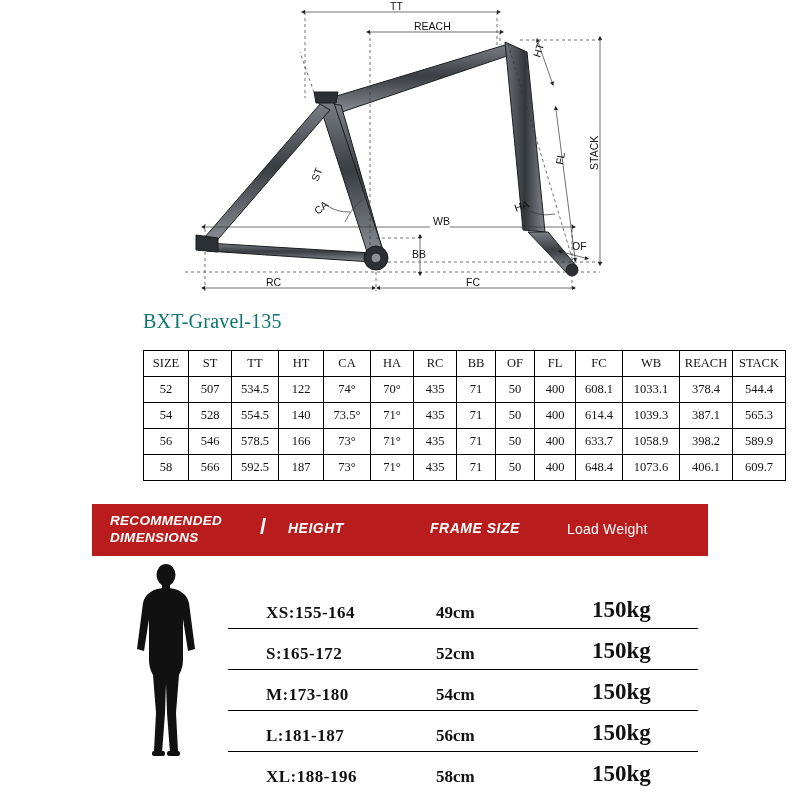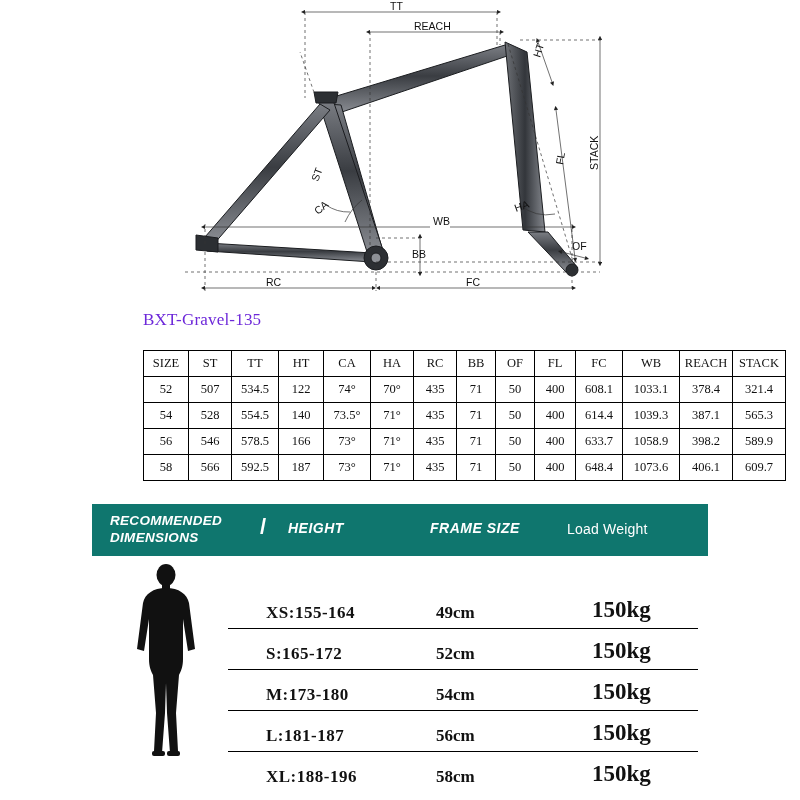--- a/index.html
+++ b/index.html
@@ -33,10 +33,10 @@
     position: absolute;
     left: 143px;
     top: 310px;
-    font-size: 17px;
+    font-size: 20px;
     font-family: "Liberation Serif", serif;
     letter-spacing: 0.2px;
-    color: #6d28d9;
+    color: #0f766e;
   }
 
   

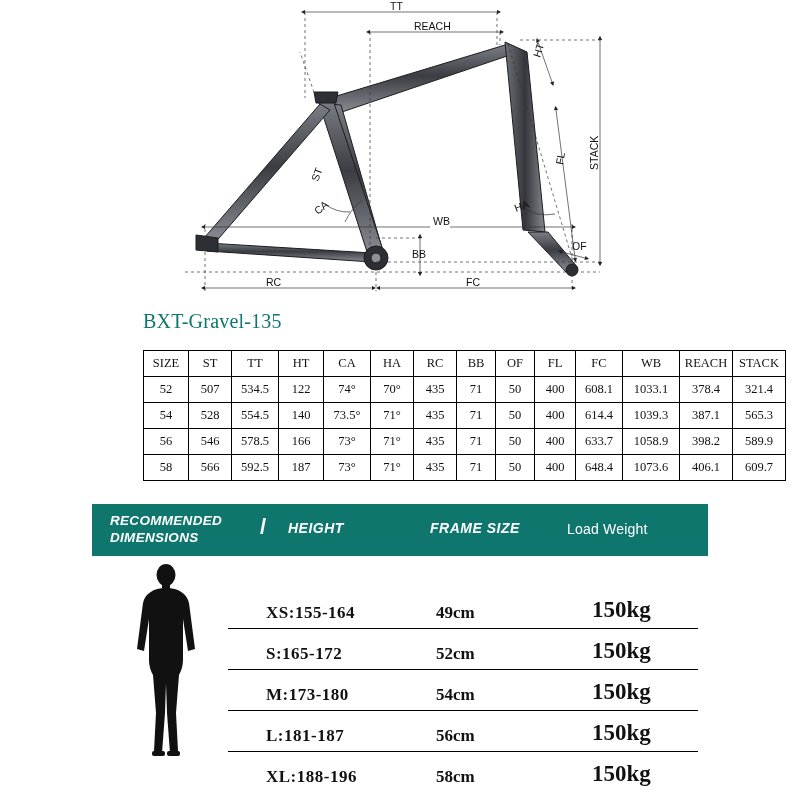--- a/index.html
+++ b/index.html
@@ -330,7 +330,7 @@
       <td>608.1</td>
       <td>1033.1</td>
       <td>378.4</td>
-      <td>321.4</td>
+      <td>544.4</td>
     </tr>
     <tr>
       <td>54</td>

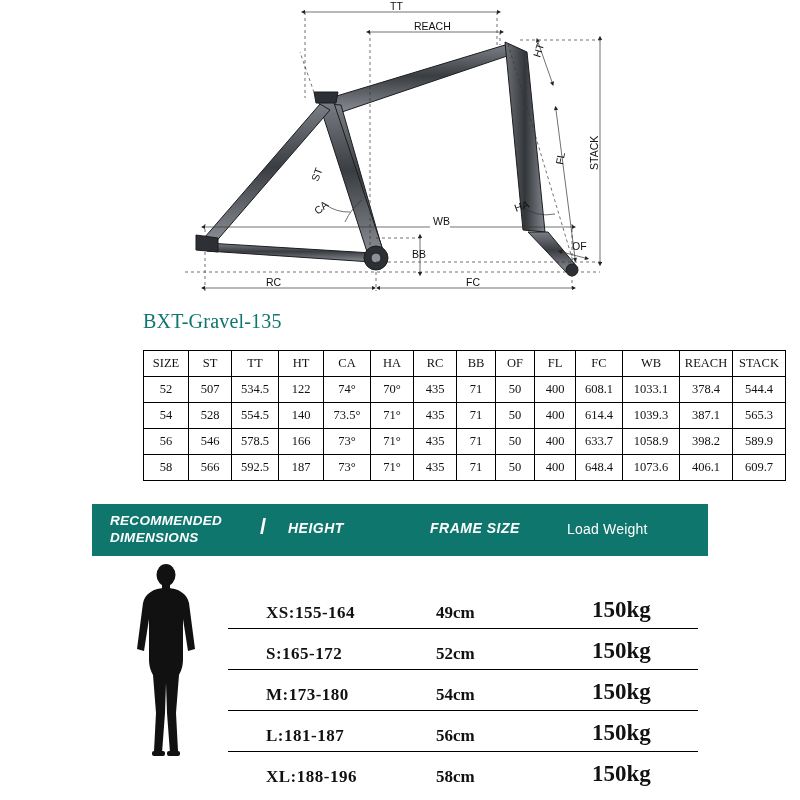--- a/index.html
+++ b/index.html
@@ -81,7 +81,7 @@
     top: 504px;
     width: 616px;
     height: 52px;
-    background: #0f766e;
+    background: #b91c1c;
     color: #fff;
   }
   #rec-banner .rec-title {

